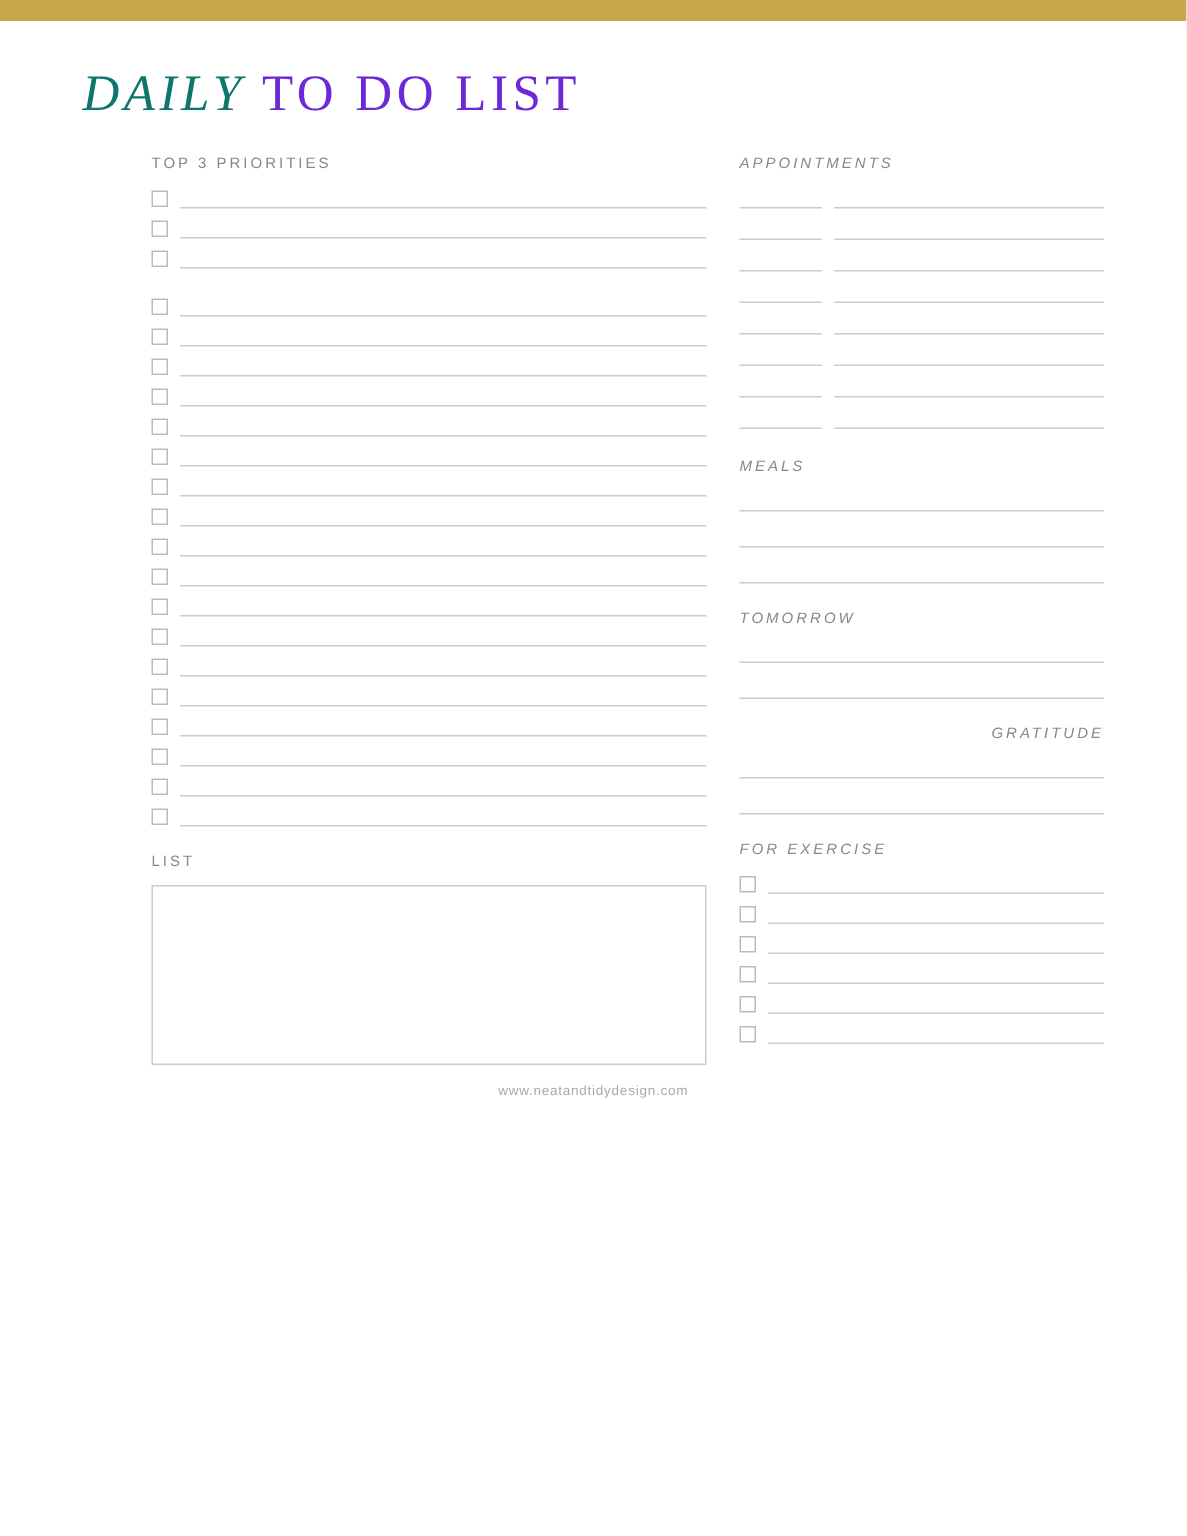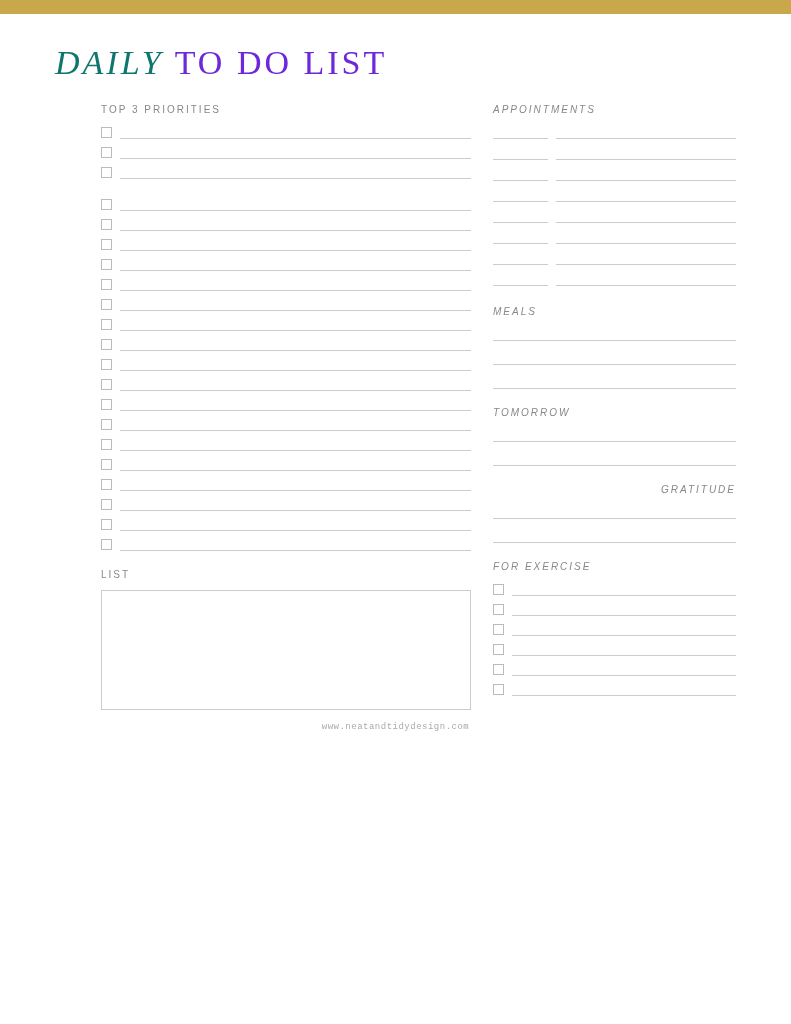--- a/index.html
+++ b/index.html
@@ -176,7 +176,7 @@
     }
 
     .footer-url {
-      font-family: Liberation Mono, monospace;
+      font-family: Liberation Sans, sans-serif;
       font-size: 9px;
       color: #aaa;
       letter-spacing: 0.5px;

